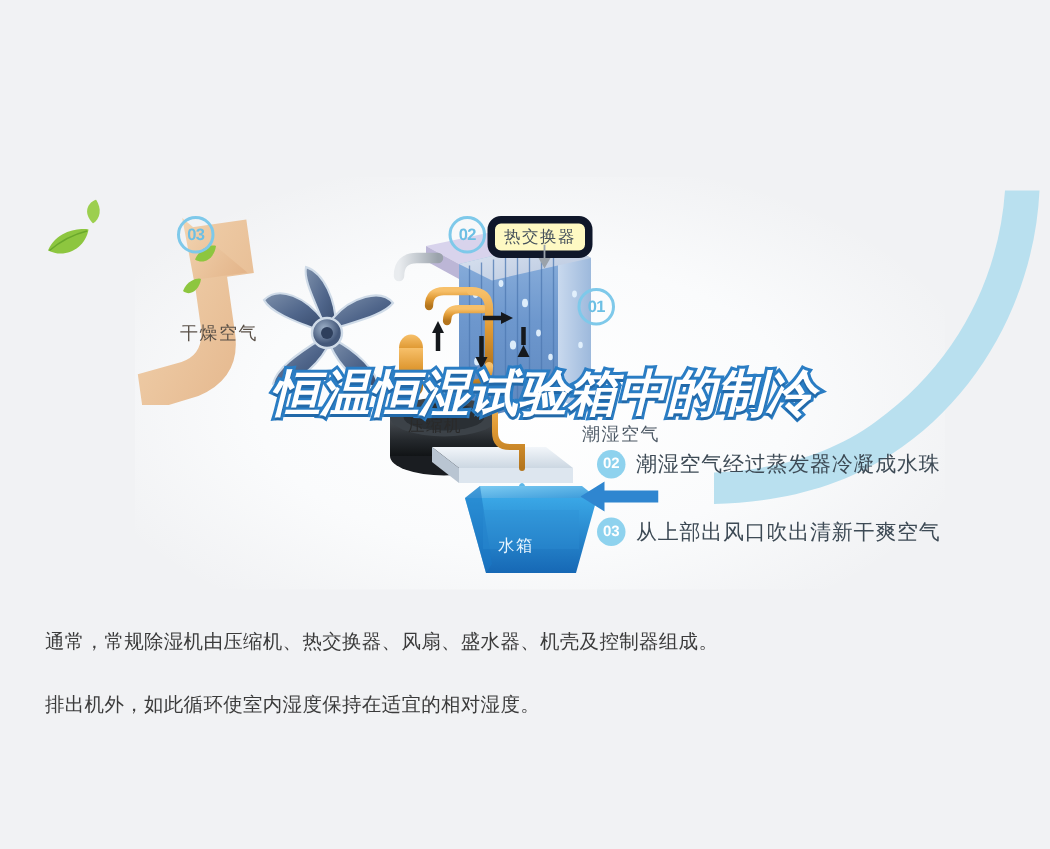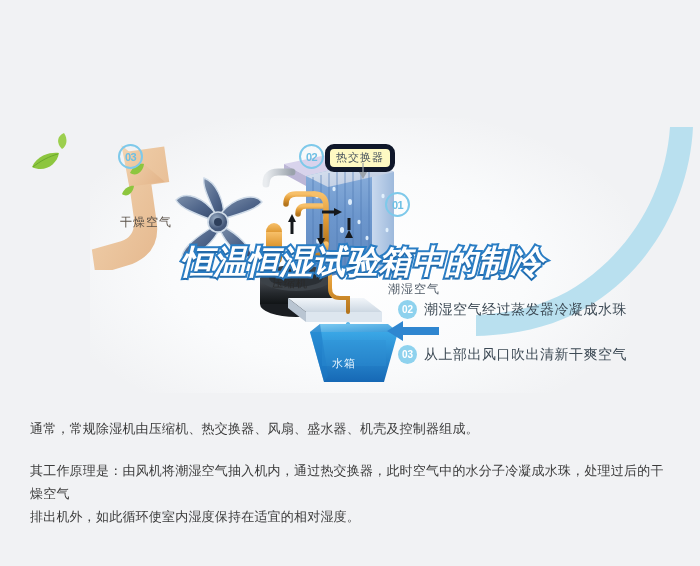--- a/index.html
+++ b/index.html
@@ -346,7 +346,6 @@
   <div class="copy">
     <p>通常，常规除湿机由压缩机、热交换器、风扇、盛水器、机壳及控制器组成。</p>
     <div class="gap"></div>
-    <p>其工作原理是：由风机将潮湿空气抽入机内，通过热交换器，此时空气中的水分子冷凝成水珠，处理过后的干燥空气</p>
     <p>排出机外，如此循环使室内湿度保持在适宜的相对湿度。</p>
   </div>
 

